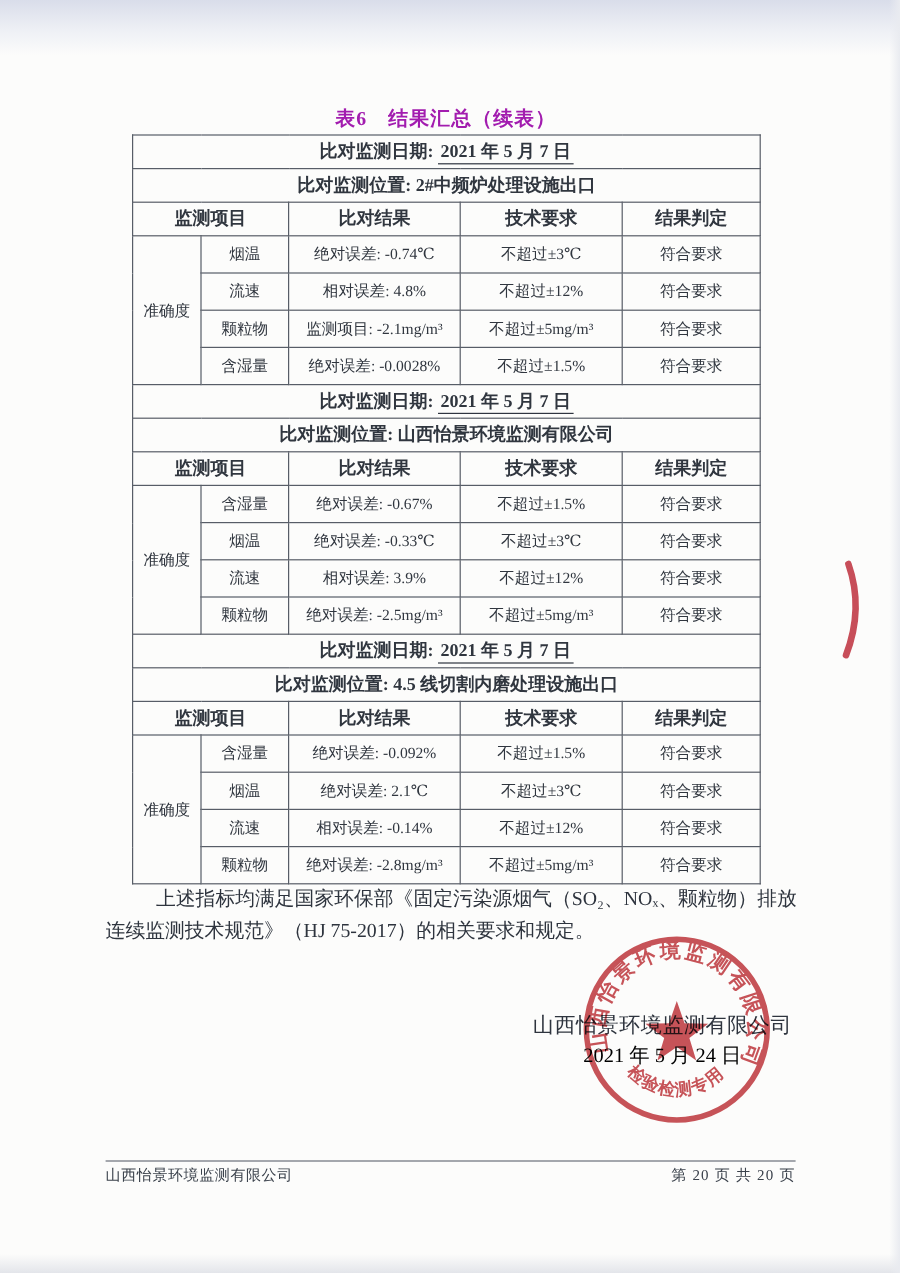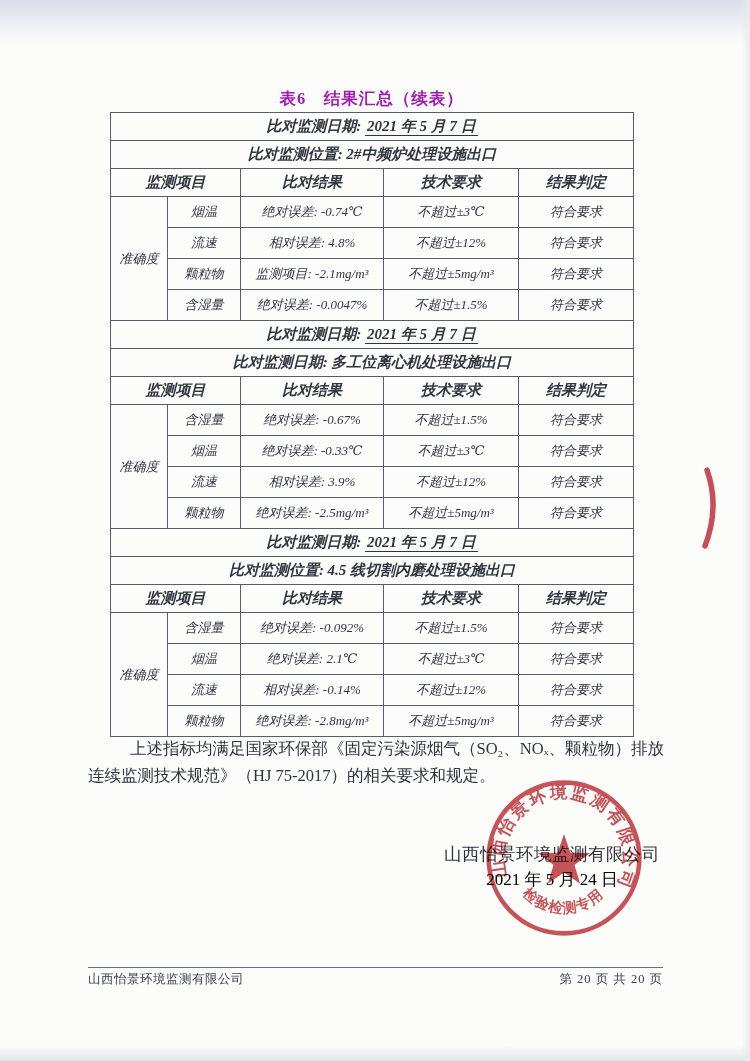--- a/index.html
+++ b/index.html
@@ -27,7 +27,7 @@
 
   table.results {
     position:absolute; top:112px; left:110px;
-    width:523px; border-collapse:collapse; table-layout:fixed;font-style:italic;
+    width:523px; border-collapse:collapse; table-layout:fixed;
   }
   table.results td {
     border:1px solid #575d67; text-align:center; vertical-align:middle;

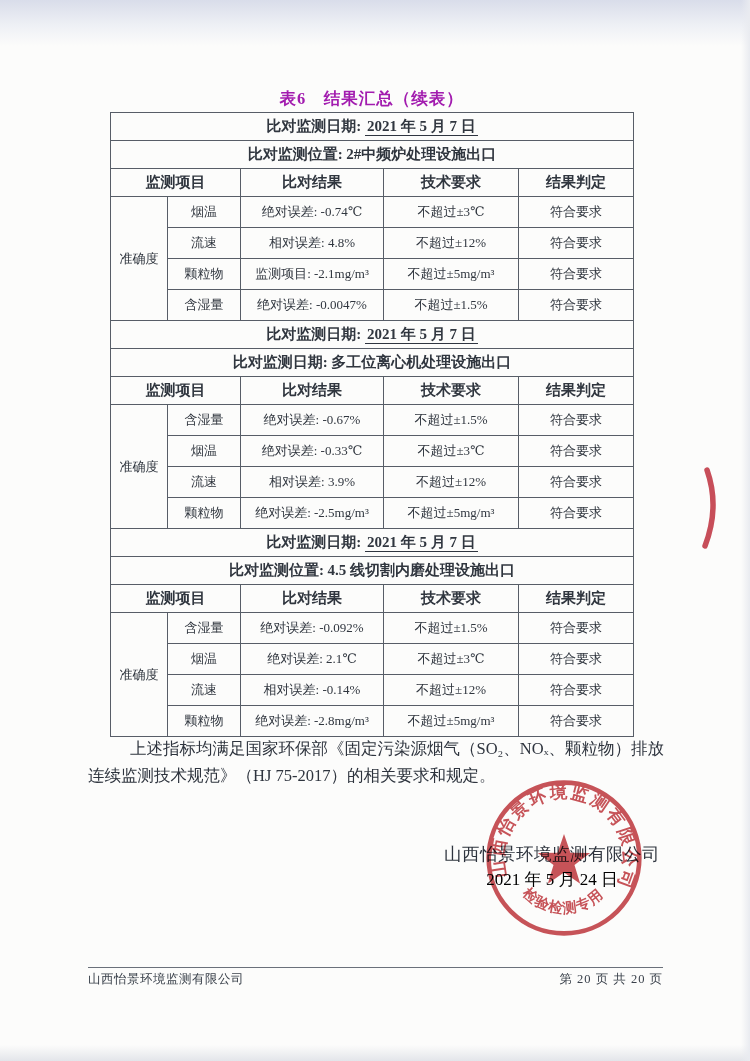--- a/index.html
+++ b/index.html
@@ -114,7 +114,7 @@
       </tr>
       <tr class="r-data">
         <td>含湿量</td>
-        <td>绝对误差: -0.0047%</td>
+        <td>绝对误差: -0.0028%</td>
         <td>不超过±1.5%</td>
         <td>符合要求</td>
       </tr>

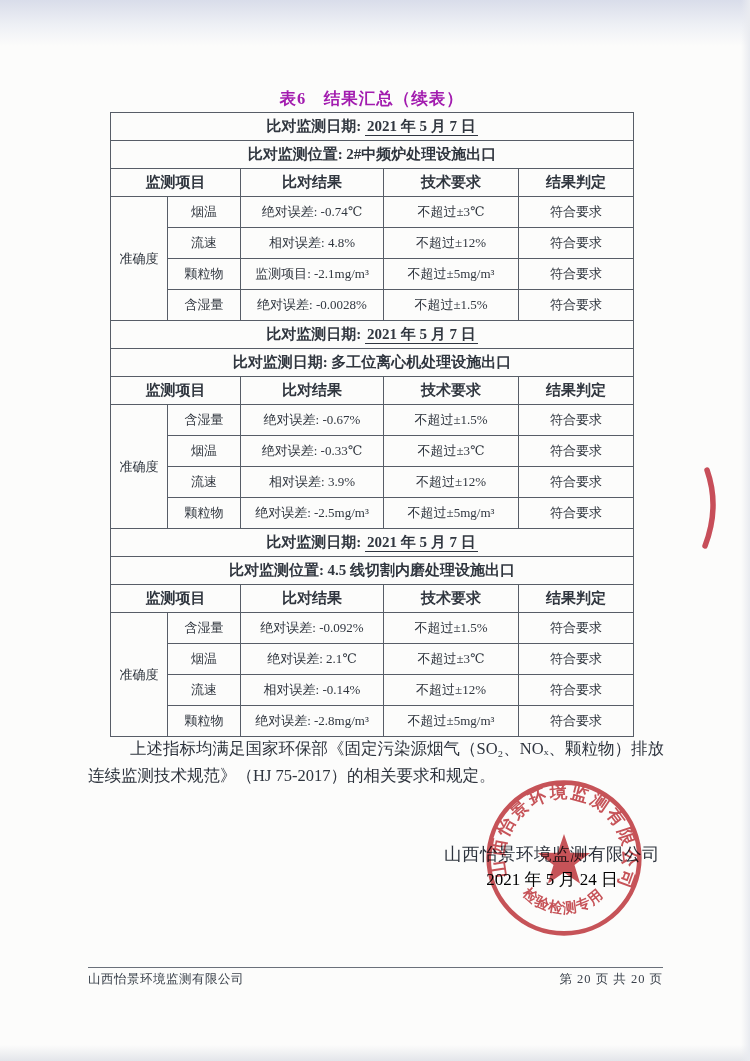--- a/index.html
+++ b/index.html
@@ -123,7 +123,7 @@
         <td colspan="5"><span>比对监测日期: </span><span class="date-underline">2021 年 5 月 7 日</span></td>
       </tr>
       <tr class="r-loc">
-        <td colspan="5">比对监测日期: 多工位离心机处理设施出口</td>
+        <td colspan="5">比对监测位置: 山西怡景环境监测有限公司</td>
       </tr>
       <tr class="r-head">
         <td colspan="2">监测项目</td>

